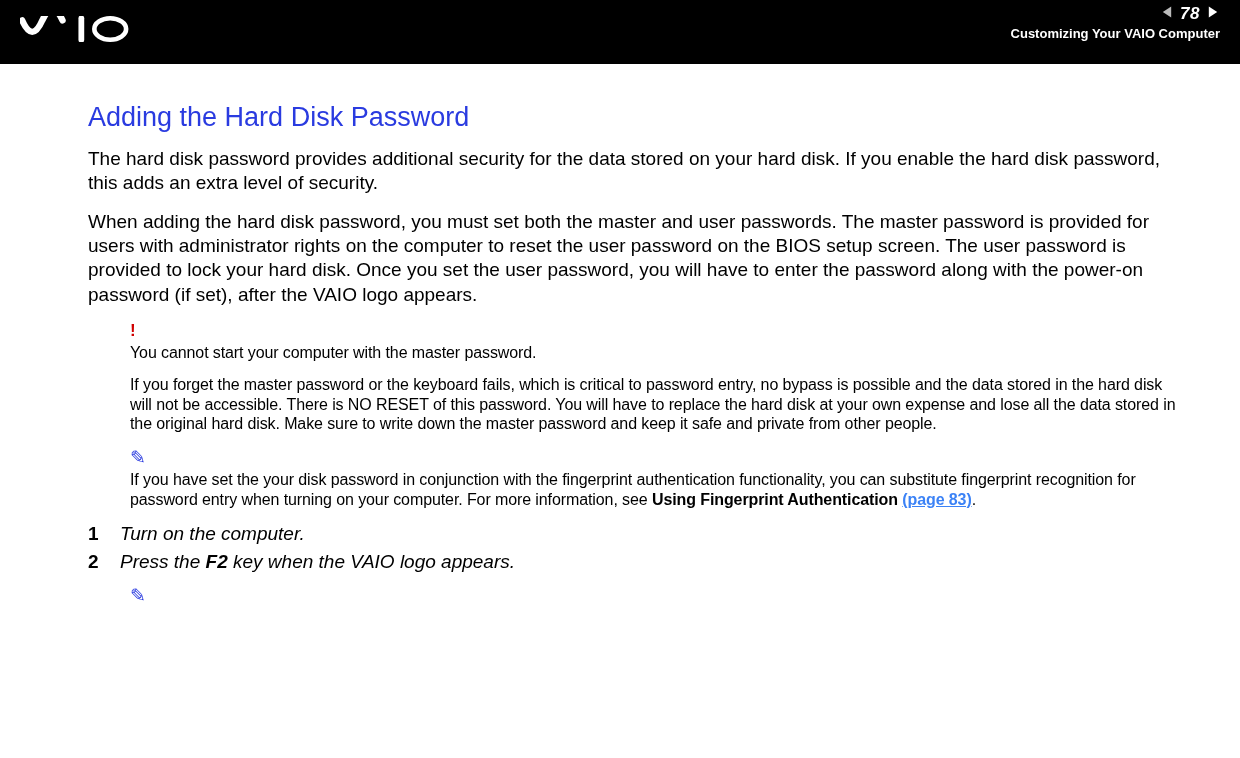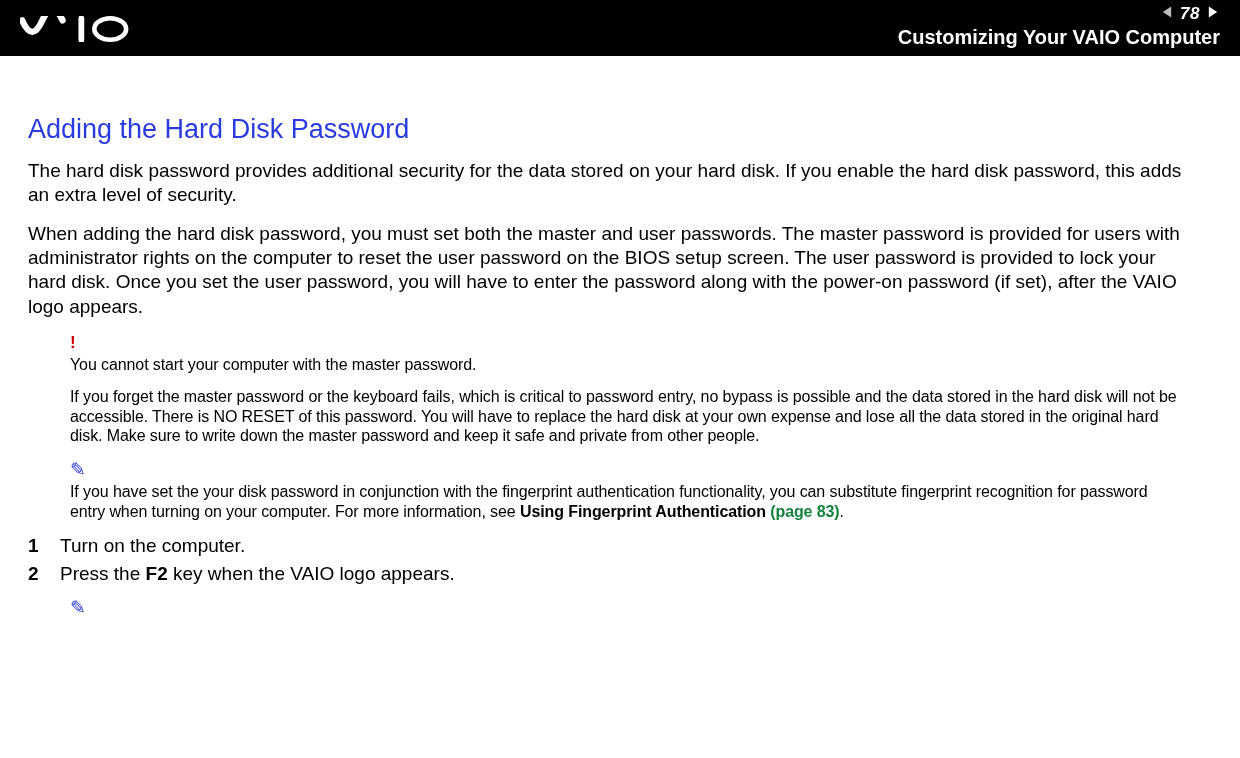--- a/index.html
+++ b/index.html
@@ -4,7 +4,7 @@
 <style>
   * { box-sizing: border-box; margin: 0; padding: 0; }
   html, body { width: 1240px; height: 758px; background: #fff; font-family: Arial, Helvetica, sans-serif; color: #000; overflow: hidden; }
-  .topbar { width: 100%; height: 56px; background: #000; display: flex; align-items: flex-start; justify-content: space-between; padding: 4px 20px 12px 20px; }
+  .topbar { width: 100%; height: 64px; background: #000; display: flex; align-items: flex-start; justify-content: space-between; padding: 4px 20px 12px 20px; }
   .logo { display: flex; align-items: center; height: 40px; padding-top: 10px; }
   .logo svg { width: 140px; height: 26px; }
   .nav { display: flex; flex-direction: column; align-items: flex-end; gap: 2px; }

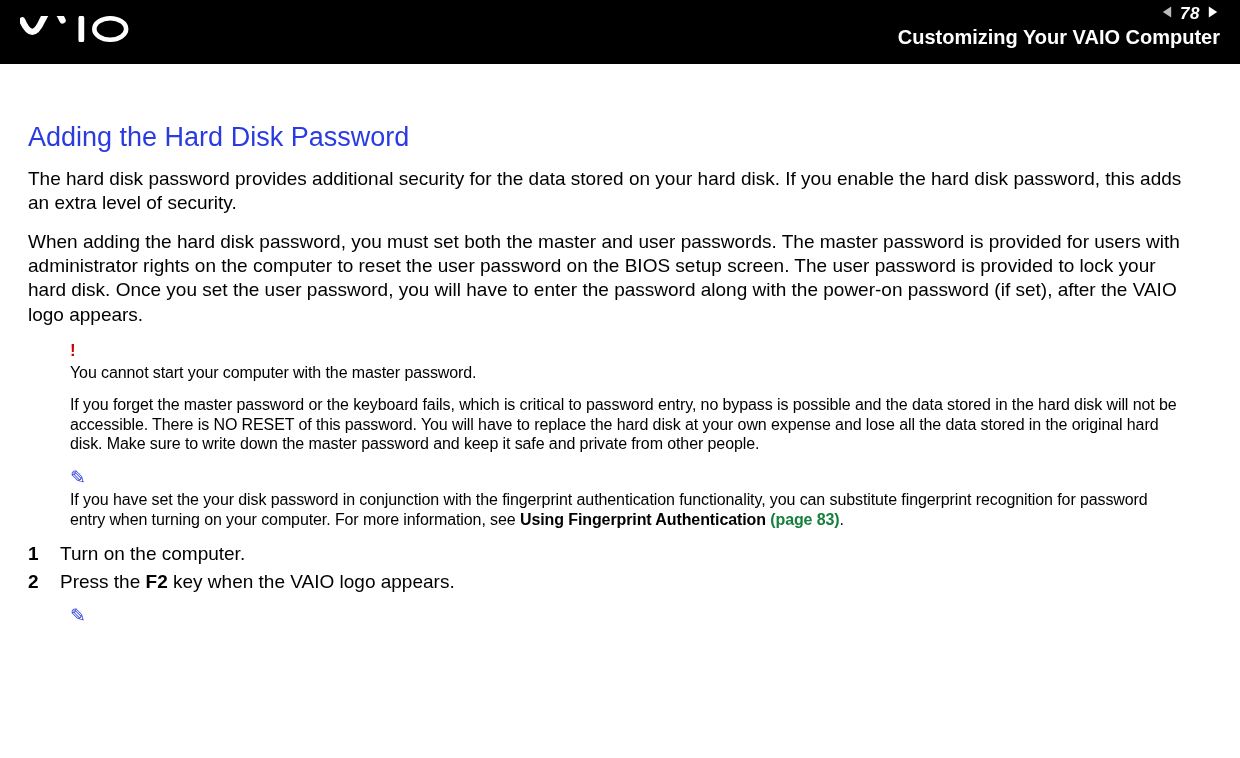--- a/index.html
+++ b/index.html
@@ -11,7 +11,7 @@
   .nav-arrows { display: flex; align-items: center; gap: 6px; color: #fff; }
   .nav-arrows .page { font-style: italic; font-weight: bold; font-size: 17px; letter-spacing: 0.5px; }
   .nav-arrows svg { width: 14px; height: 14px; }
-  .crumb { color: #fff; font-size: 20px; font-weight: bold; }
+  .crumb { color: #fff; font-size: 13px; font-weight: bold; }
   .content { padding: 38px 56px 0 28px; margin-top: 20px; }
   .title { color: #2a3be0; font-size: 27px; font-weight: normal; margin-bottom: 14px; }
   .body p { font-size: 19px; line-height: 1.28; margin-bottom: 14px; }

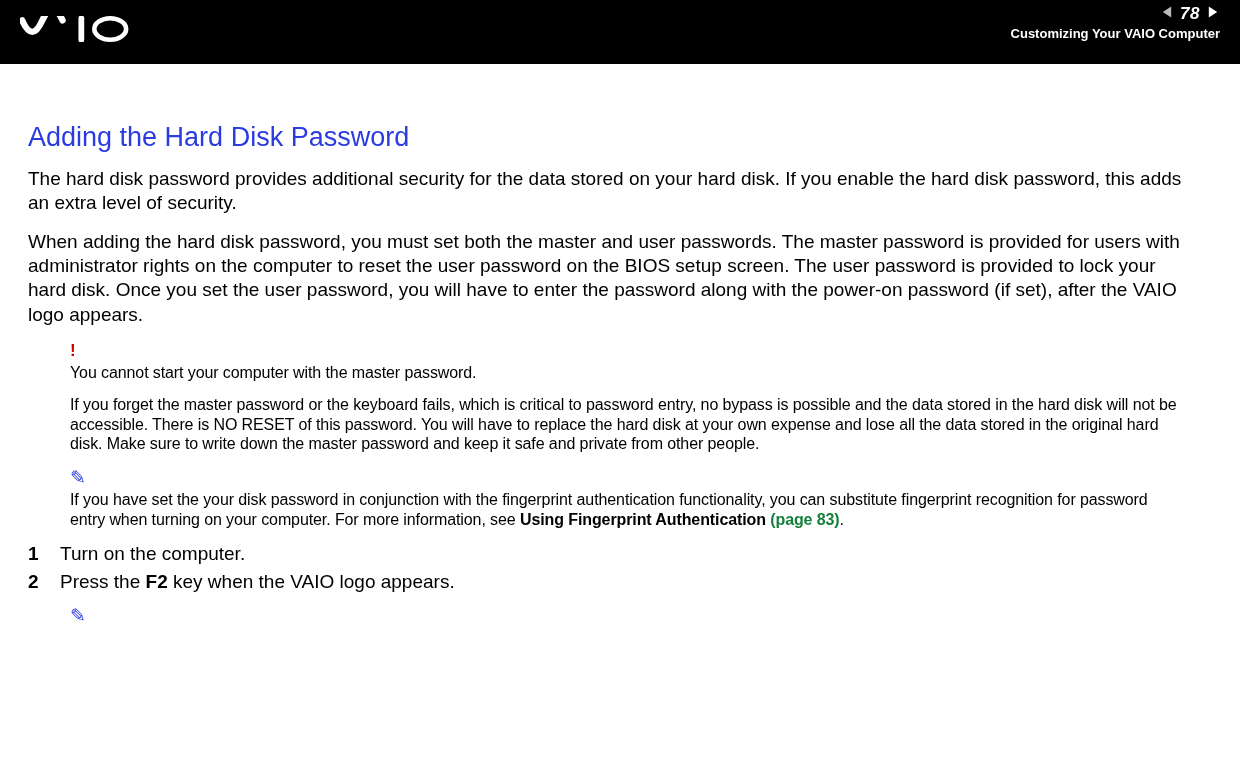--- a/index.html
+++ b/index.html
@@ -12,7 +12,7 @@
   .nav-arrows .page { font-style: italic; font-weight: bold; font-size: 17px; letter-spacing: 0.5px; }
   .nav-arrows svg { width: 14px; height: 14px; }
   .crumb { color: #fff; font-size: 13px; font-weight: bold; }
-  .content { padding: 38px 56px 0 28px; margin-top: 20px; }
+  .content { padding: 38px 56px 0 88px; }
   .title { color: #2a3be0; font-size: 27px; font-weight: normal; margin-bottom: 14px; }
   .body p { font-size: 19px; line-height: 1.28; margin-bottom: 14px; }
   .note-block { padding-left: 42px; margin-bottom: 12px; }

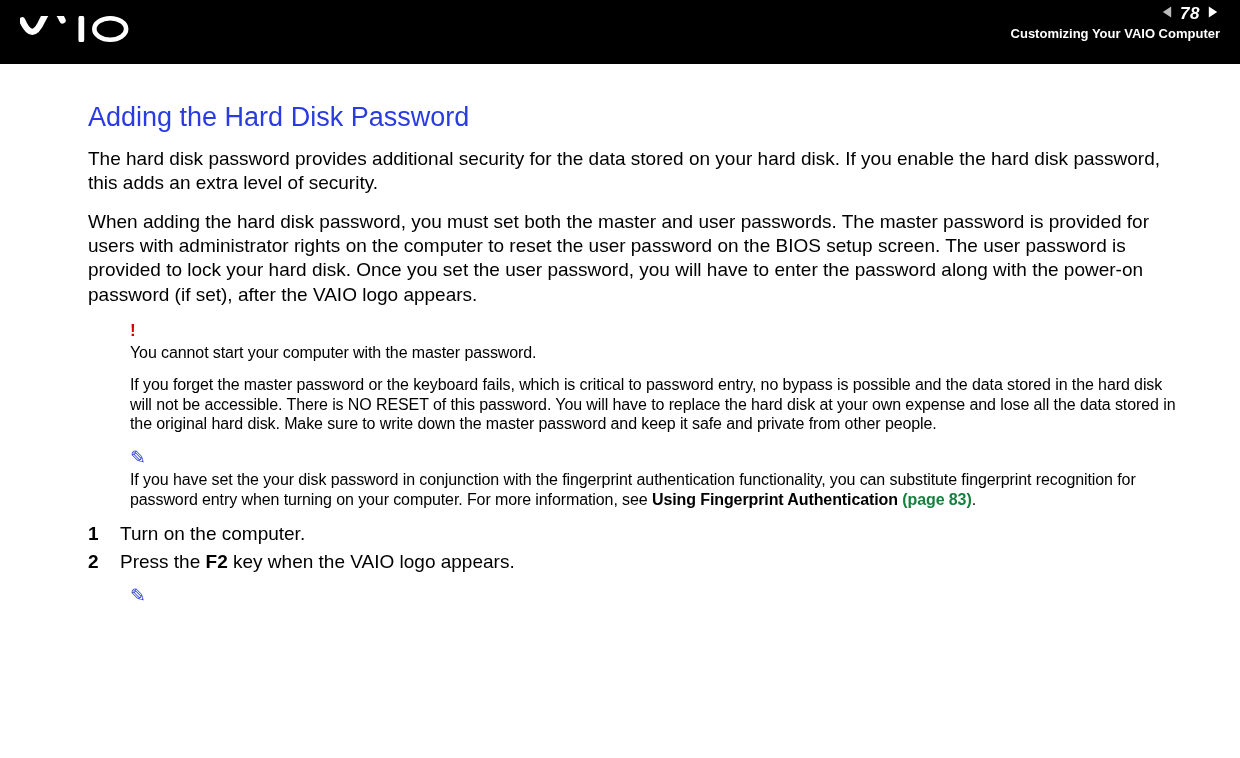--- a/index.html
+++ b/index.html
@@ -27,7 +27,7 @@
   .step .txt { flex: 1; }
   .after-step { font-size: 19px; line-height: 1.28; margin-left: 32px; margin-bottom: 6px; }
   b { font-weight: bold; }
-  .link { color: #15803d; font-weight: bold; }
+  .link { color: #3b82f6; font-weight: bold; text-decoration: underline; }
 </style>
 </head>
 <body>

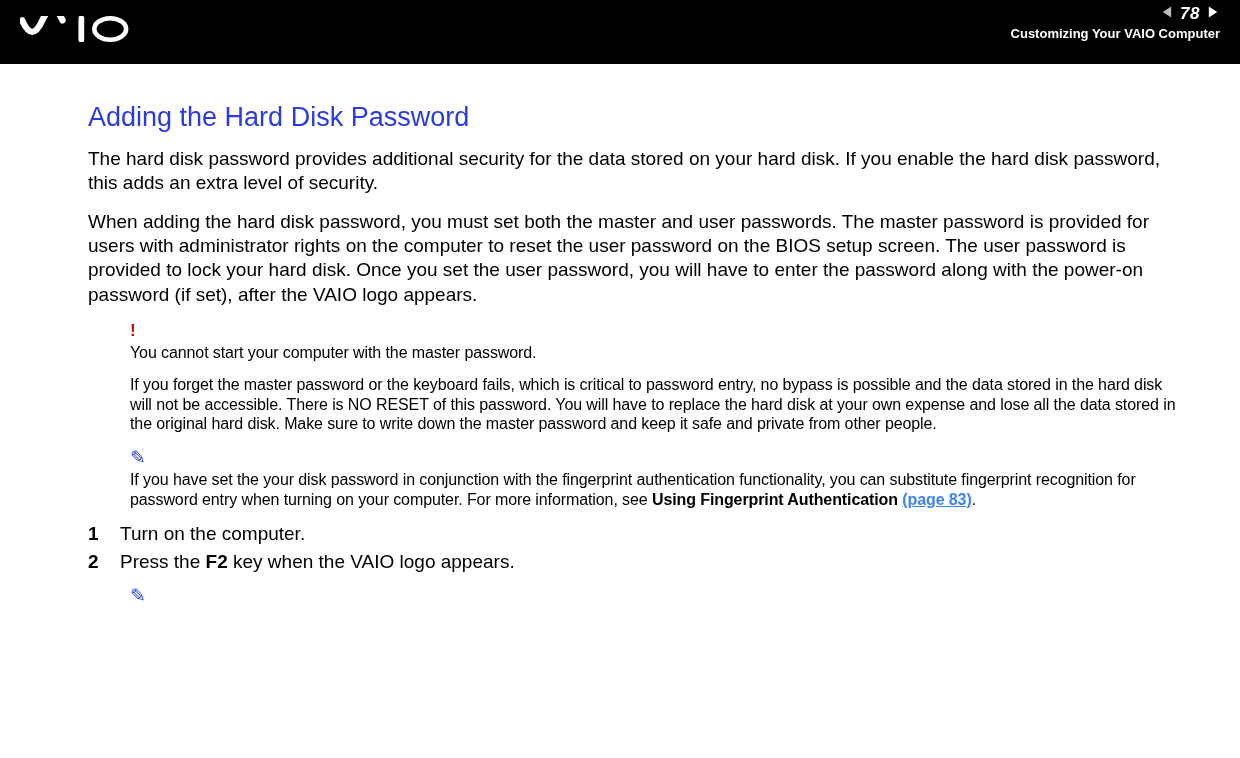--- a/index.html
+++ b/index.html
@@ -24,7 +24,7 @@
   .steps { padding-left: 0; }
   .step { display: flex; gap: 16px; font-size: 19px; line-height: 1.28; margin-bottom: 4px; }
   .step .num { font-weight: bold; width: 16px; flex-shrink: 0; }
-  .step .txt { flex: 1; }
+  .step .txt { flex: 1; font-style: italic; }
   .after-step { font-size: 19px; line-height: 1.28; margin-left: 32px; margin-bottom: 6px; }
   b { font-weight: bold; }
   .link { color: #3b82f6; font-weight: bold; text-decoration: underline; }

